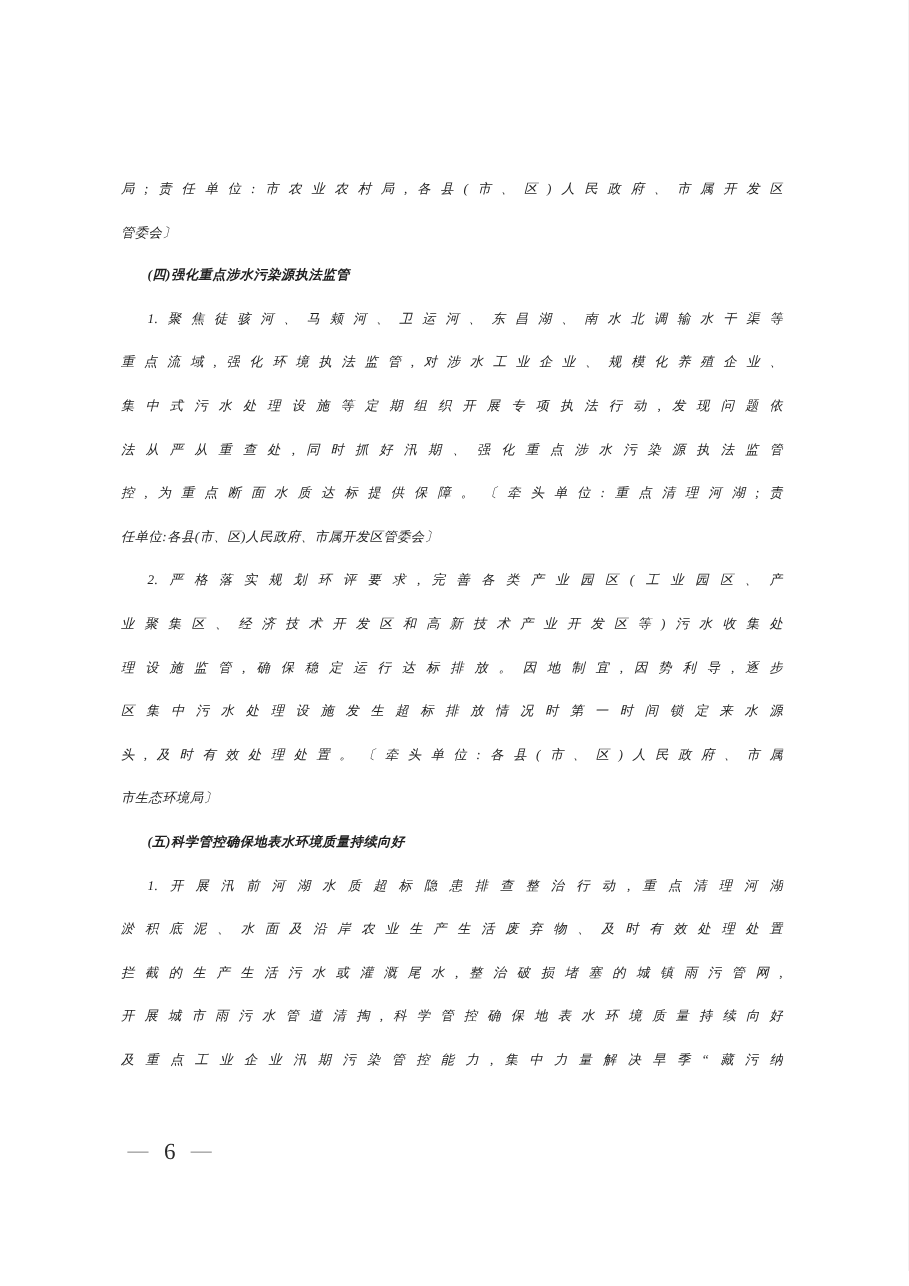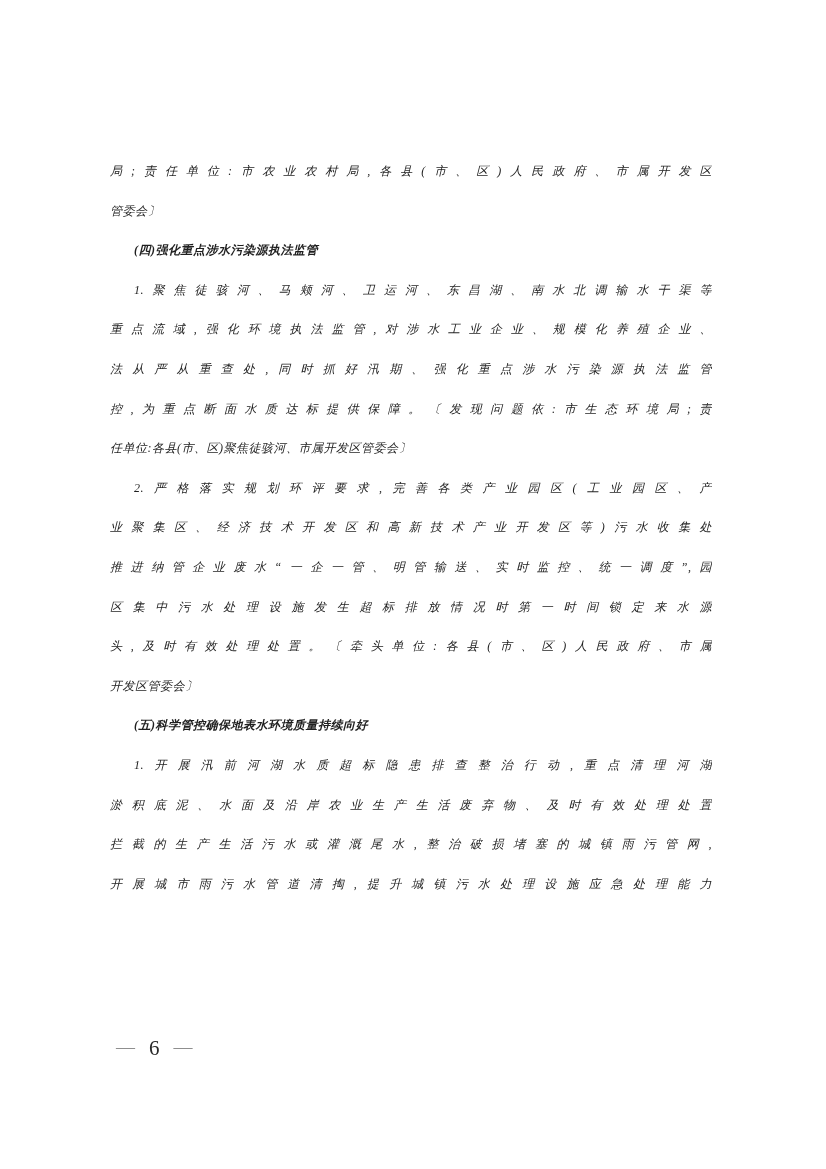--- a/index.html
+++ b/index.html
@@ -71,6 +71,7 @@
     <div class="line indent heading">(四)强化重点涉水污染源执法监管</div>
     <div class="line justify indent">1.聚焦徒骇河、马颊河、卫运河、东昌湖、南水北调输水干渠等</div>
     <div class="line justify">重点流域,强化环境执法监管,对涉水工业企业、规模化养殖企业、</div>
+    <div class="line justify">集中式污水处理设施等定期组织开展专项执法行动,发现问题依</div>
     <div class="line justify">法从严从重查处,同时抓好汛期、强化重点涉水污染源执法监管</div>
     <div class="line justify">控,为重点断面水质达标提供保障。〔发现问题依:市生态环境局;责</div>
     <div class="line">任单位:各县(市、区)聚焦徒骇河、市属开发区管委会〕</div>

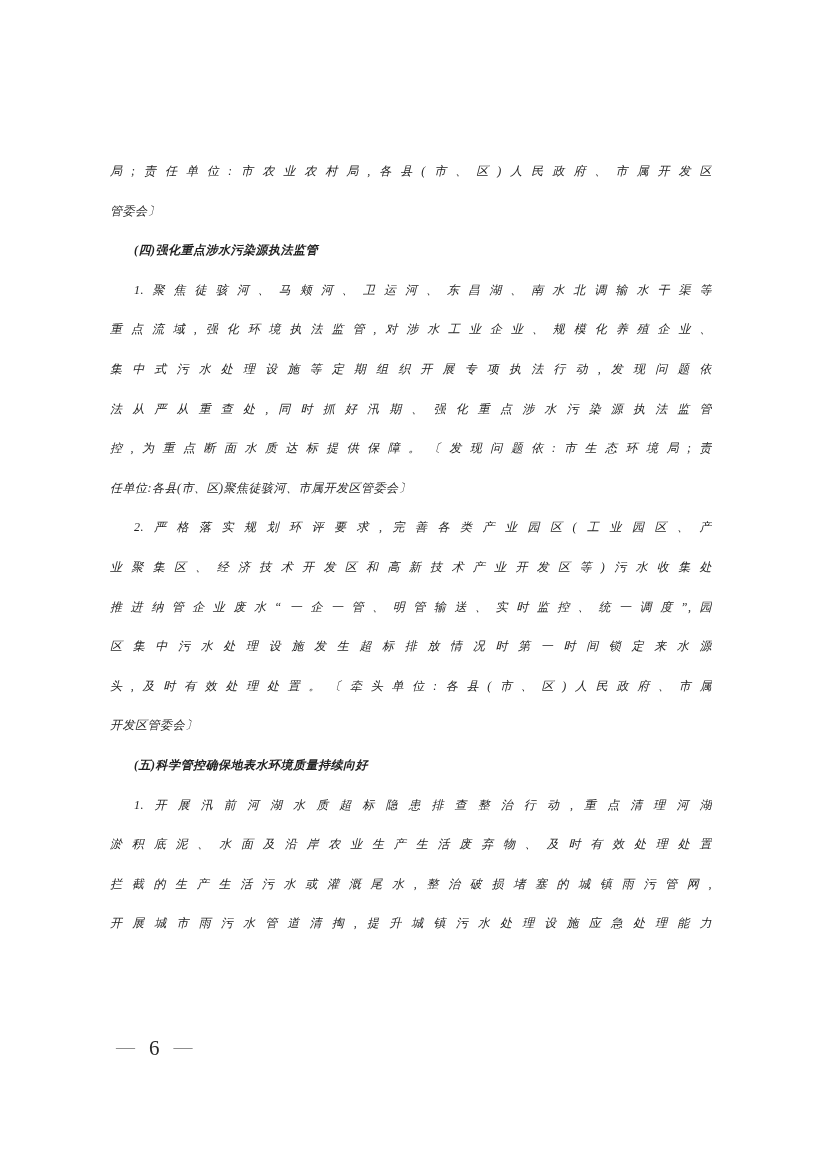--- a/index.html
+++ b/index.html
@@ -73,7 +73,7 @@
     <div class="line justify">重点流域,强化环境执法监管,对涉水工业企业、规模化养殖企业、</div>
     <div class="line justify">集中式污水处理设施等定期组织开展专项执法行动,发现问题依</div>
     <div class="line justify">法从严从重查处,同时抓好汛期、强化重点涉水污染源执法监管</div>
-    <div class="line justify">控,为重点断面水质达标提供保障。〔发现问题依:市生态环境局;责</div>
+    <div class="line justify">控,为重点断面水质达标提供保障。〔牵头单位:重点清理河湖;责</div>
     <div class="line">任单位:各县(市、区)聚焦徒骇河、市属开发区管委会〕</div>
     <div class="line justify indent">2.严格落实规划环评要求,完善各类产业园区(工业园区、产</div>
     <div class="line justify">业聚集区、经济技术开发区和高新技术产业开发区等)污水收集处</div>

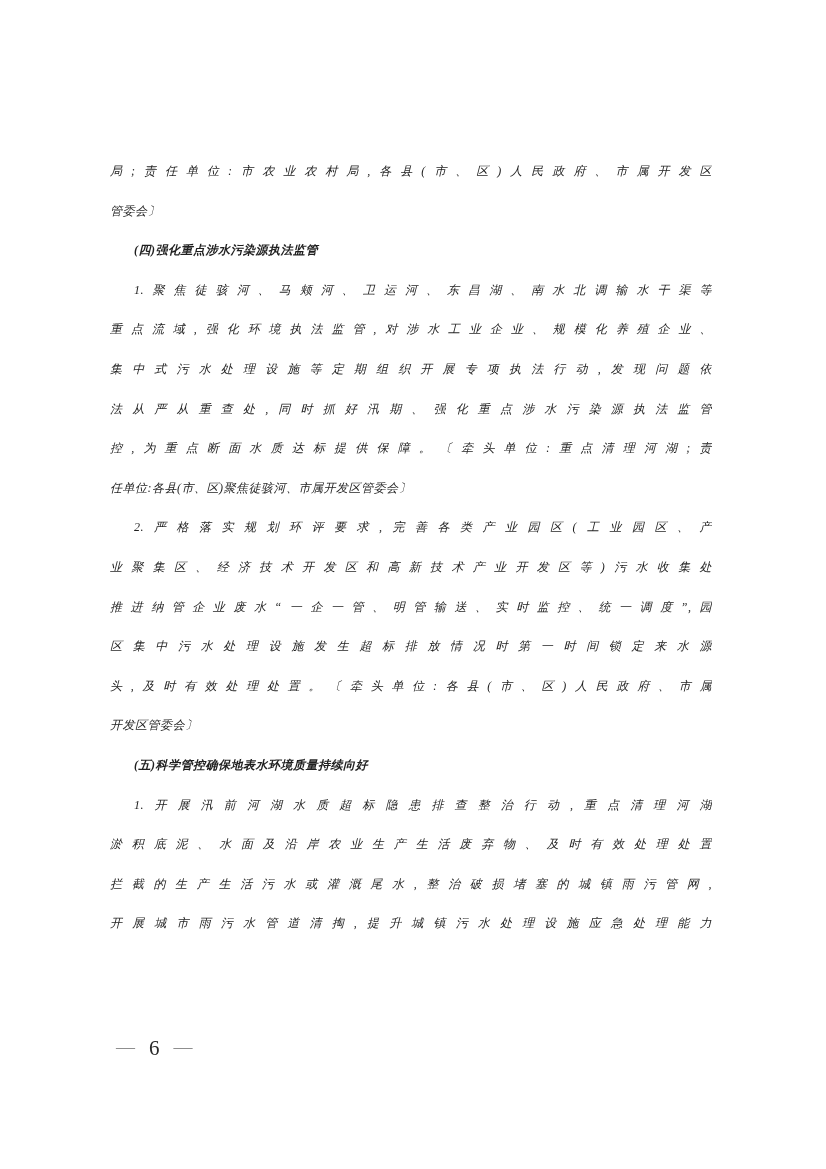--- a/index.html
+++ b/index.html
@@ -74,7 +74,7 @@
     <div class="line justify">集中式污水处理设施等定期组织开展专项执法行动,发现问题依</div>
     <div class="line justify">法从严从重查处,同时抓好汛期、强化重点涉水污染源执法监管</div>
     <div class="line justify">控,为重点断面水质达标提供保障。〔牵头单位:重点清理河湖;责</div>
-    <div class="line">任单位:各县(市、区)聚焦徒骇河、市属开发区管委会〕</div>
+    <div class="line">任单位:各县(市、区)人民政府、市属开发区管委会〕</div>
     <div class="line justify indent">2.严格落实规划环评要求,完善各类产业园区(工业园区、产</div>
     <div class="line justify">业聚集区、经济技术开发区和高新技术产业开发区等)污水收集处</div>
     <div class="line justify">推进纳管企业废水“一企一管、明管输送、实时监控、统一调度”,园</div>

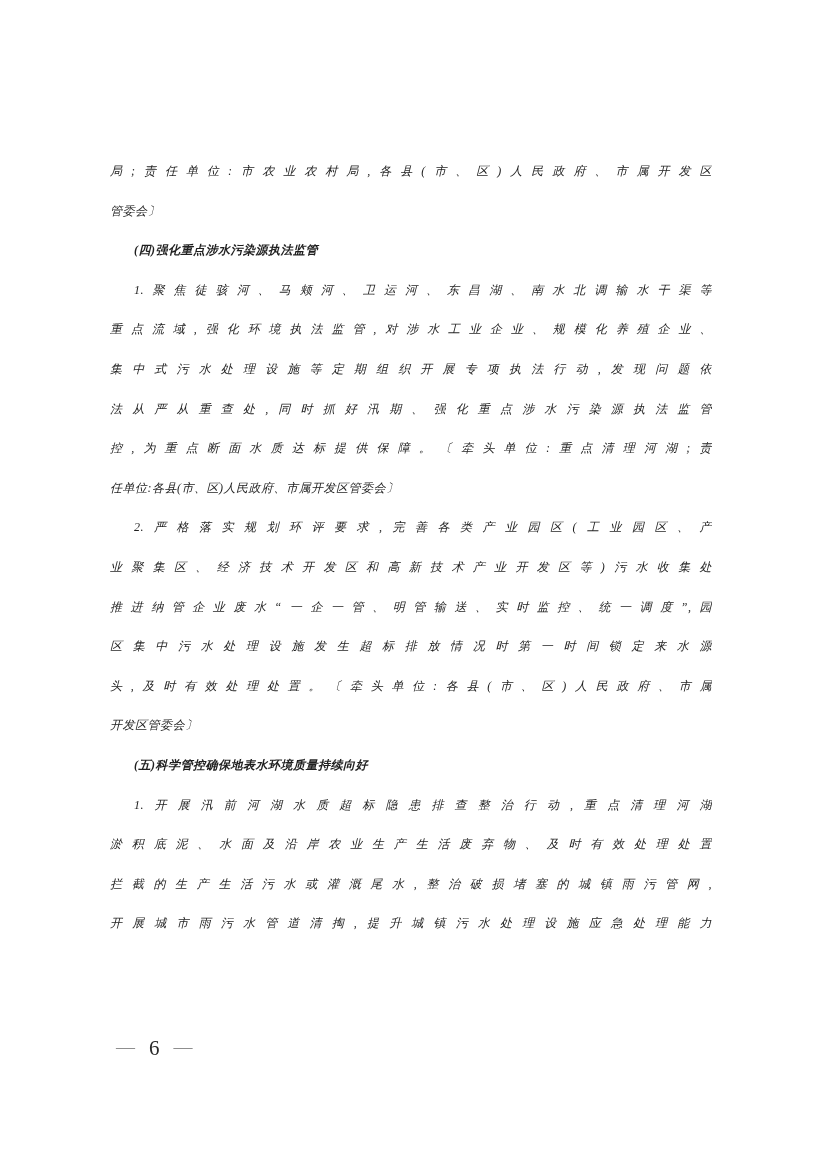--- a/index.html
+++ b/index.html
@@ -77,6 +77,7 @@
     <div class="line">任单位:各县(市、区)人民政府、市属开发区管委会〕</div>
     <div class="line justify indent">2.严格落实规划环评要求,完善各类产业园区(工业园区、产</div>
     <div class="line justify">业聚集区、经济技术开发区和高新技术产业开发区等)污水收集处</div>
+    <div class="line justify">理设施监管,确保稳定运行达标排放。因地制宜,因势利导,逐步</div>
     <div class="line justify">推进纳管企业废水“一企一管、明管输送、实时监控、统一调度”,园</div>
     <div class="line justify">区集中污水处理设施发生超标排放情况时第一时间锁定来水源</div>
     <div class="line justify">头,及时有效处理处置。〔牵头单位:各县(市、区)人民政府、市属</div>

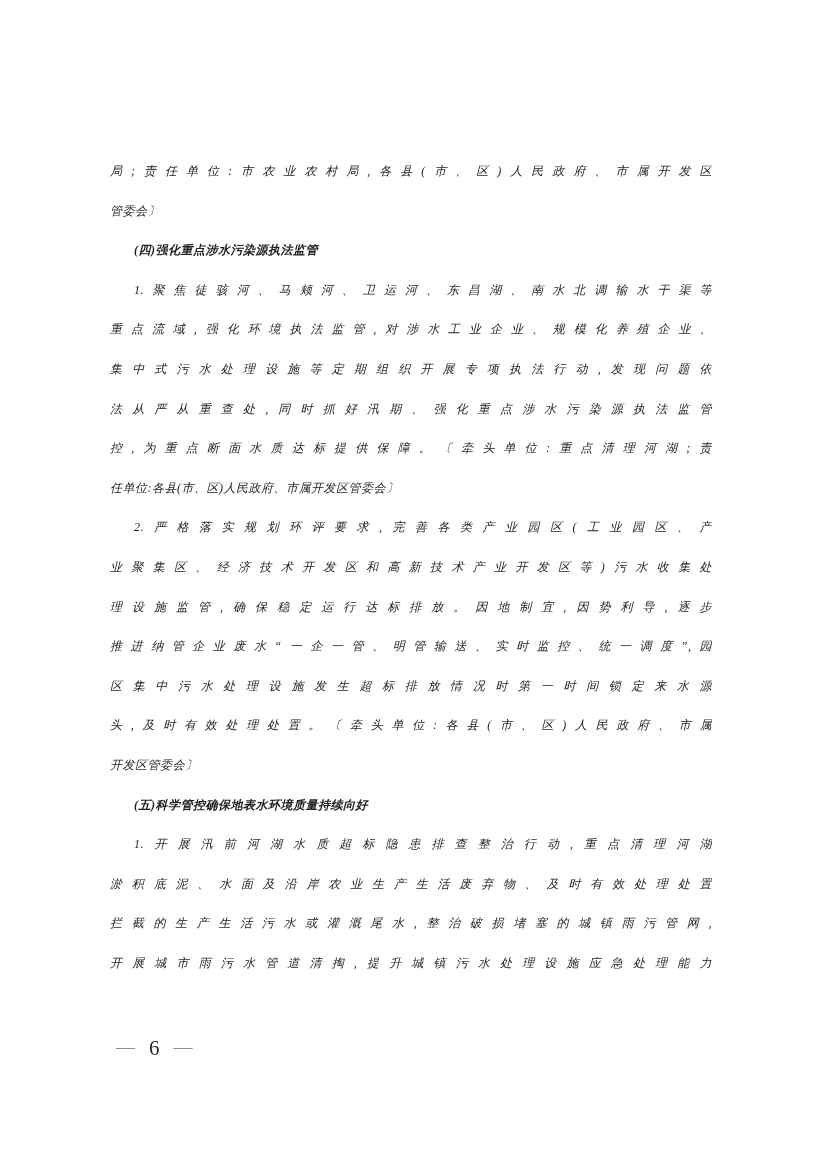--- a/index.html
+++ b/index.html
@@ -78,7 +78,6 @@
     <div class="line justify indent">2.严格落实规划环评要求,完善各类产业园区(工业园区、产</div>
     <div class="line justify">业聚集区、经济技术开发区和高新技术产业开发区等)污水收集处</div>
     <div class="line justify">理设施监管,确保稳定运行达标排放。因地制宜,因势利导,逐步</div>
-    <div class="line justify">推进纳管企业废水“一企一管、明管输送、实时监控、统一调度”,园</div>
     <div class="line justify">区集中污水处理设施发生超标排放情况时第一时间锁定来水源</div>
     <div class="line justify">头,及时有效处理处置。〔牵头单位:各县(市、区)人民政府、市属</div>
     <div class="line">开发区管委会〕</div>

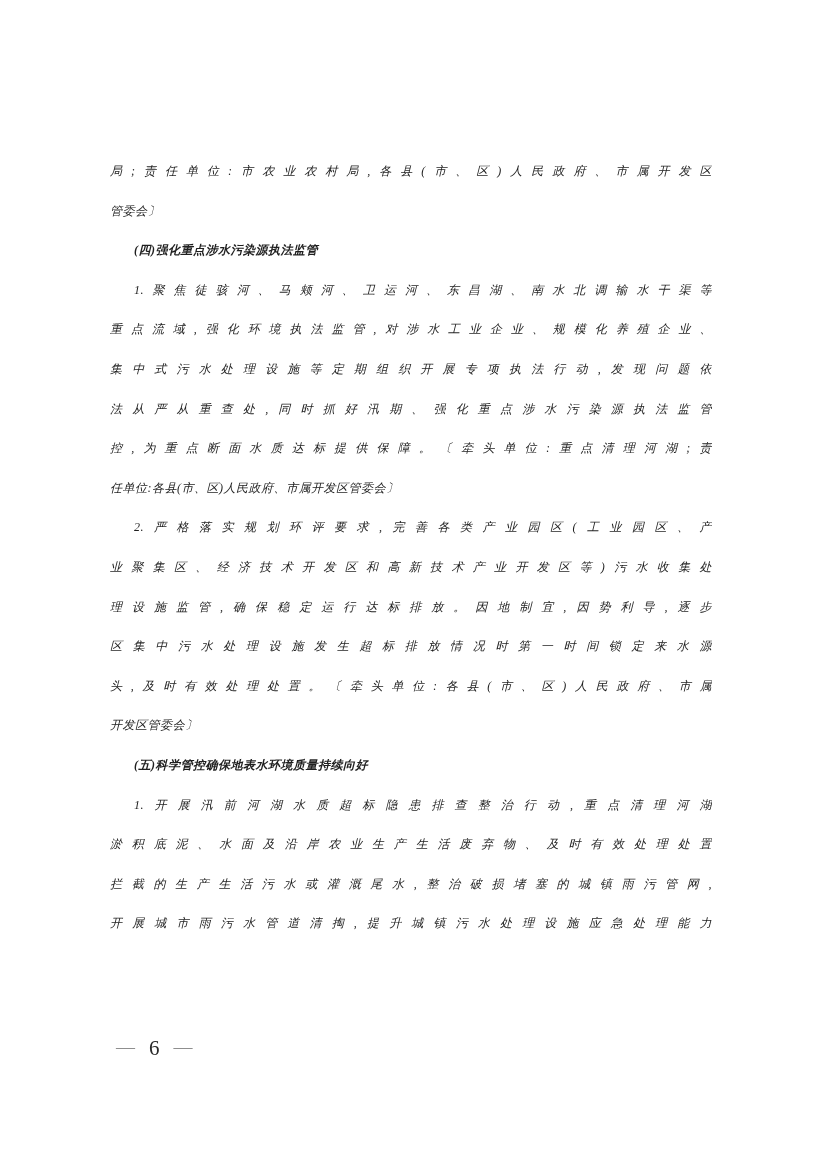--- a/index.html
+++ b/index.html
@@ -80,7 +80,7 @@
     <div class="line justify">理设施监管,确保稳定运行达标排放。因地制宜,因势利导,逐步</div>
     <div class="line justify">区集中污水处理设施发生超标排放情况时第一时间锁定来水源</div>
     <div class="line justify">头,及时有效处理处置。〔牵头单位:各县(市、区)人民政府、市属</div>
-    <div class="line">开发区管委会〕</div>
+    <div class="line">市生态环境局〕</div>
     <div class="line indent heading">(五)科学管控确保地表水环境质量持续向好</div>
     <div class="line justify indent">1.开展汛前河湖水质超标隐患排查整治行动,重点清理河湖</div>
     <div class="line justify">淤积底泥、水面及沿岸农业生产生活废弃物、及时有效处理处置</div>

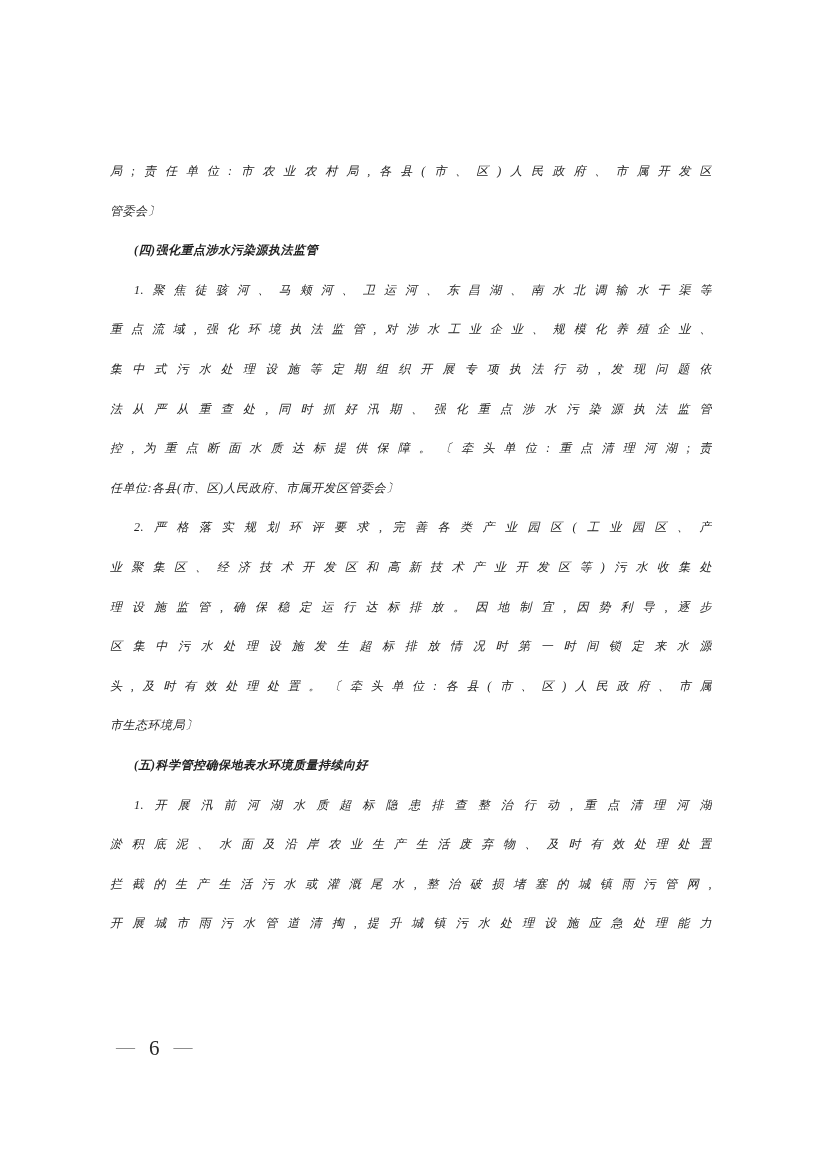--- a/index.html
+++ b/index.html
@@ -85,7 +85,7 @@
     <div class="line justify indent">1.开展汛前河湖水质超标隐患排查整治行动,重点清理河湖</div>
     <div class="line justify">淤积底泥、水面及沿岸农业生产生活废弃物、及时有效处理处置</div>
     <div class="line justify">拦截的生产生活污水或灌溉尾水,整治破损堵塞的城镇雨污管网,</div>
-    <div class="line justify">开展城市雨污水管道清掏,提升城镇污水处理设施应急处理能力</div>
+    <div class="line justify">开展城市雨污水管道清掏,科学管控确保地表水环境质量持续向好</div>
   </div>
 
   <div class="footer">

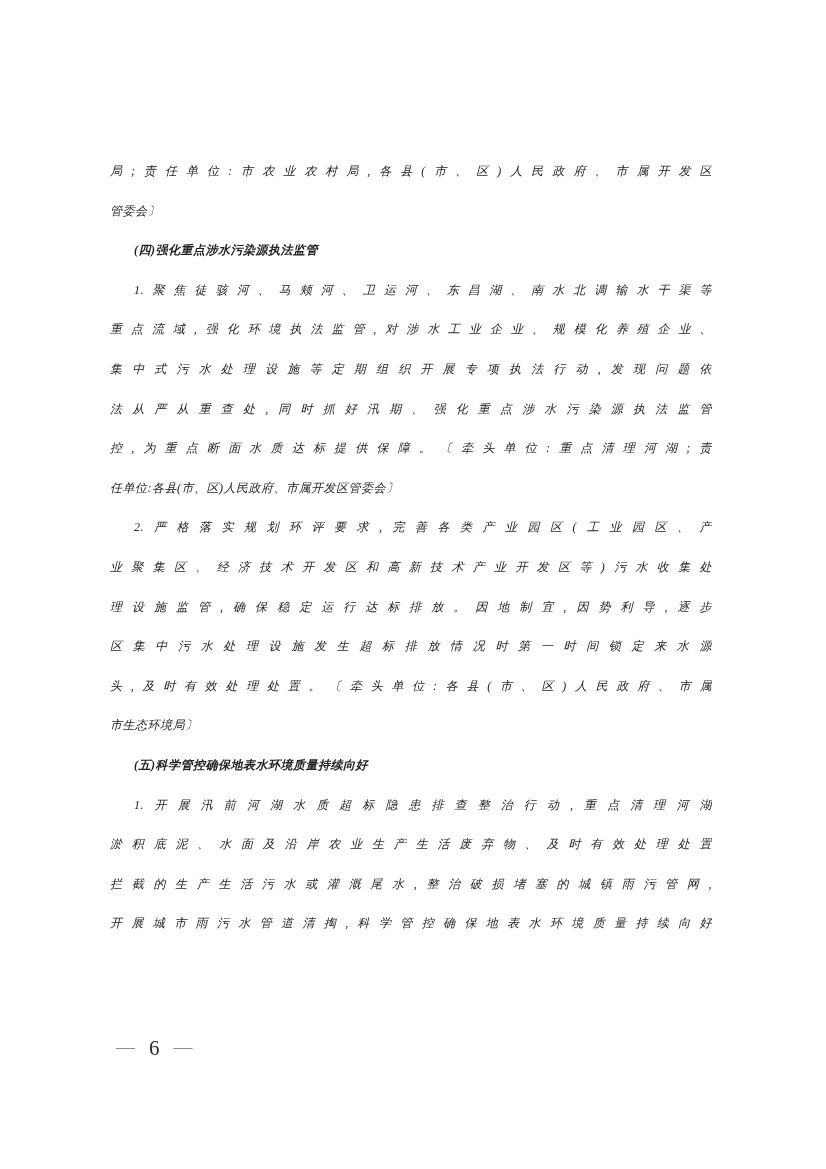--- a/index.html
+++ b/index.html
@@ -86,6 +86,7 @@
     <div class="line justify">淤积底泥、水面及沿岸农业生产生活废弃物、及时有效处理处置</div>
     <div class="line justify">拦截的生产生活污水或灌溉尾水,整治破损堵塞的城镇雨污管网,</div>
     <div class="line justify">开展城市雨污水管道清掏,科学管控确保地表水环境质量持续向好</div>
+    <div class="line justify">及重点工业企业汛期污染管控能力,集中力量解决旱季“藏污纳</div>
   </div>
 
   <div class="footer">

